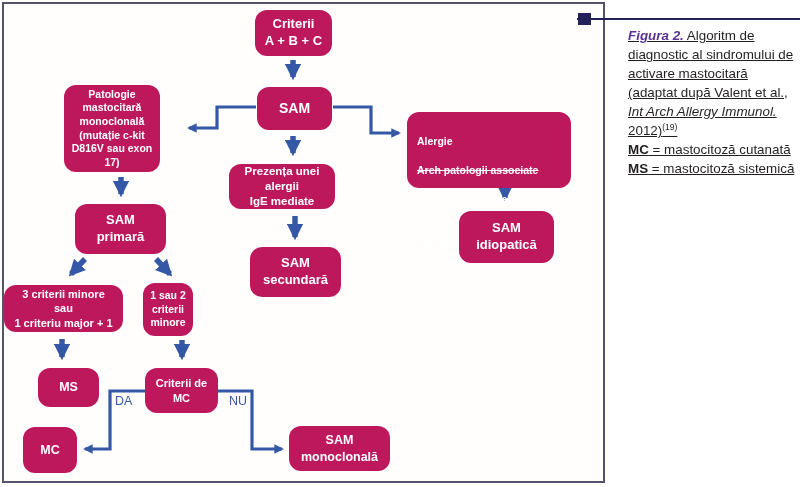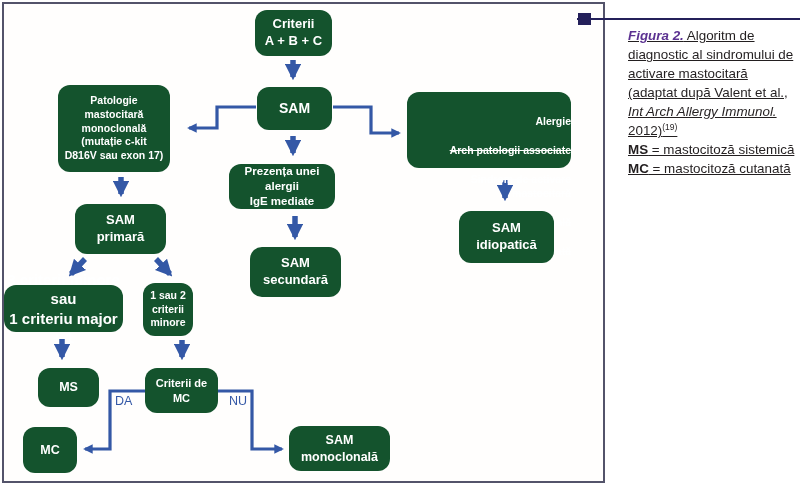--- a/index.html
+++ b/index.html
@@ -9,7 +9,7 @@
   .frame{position:absolute;left:2px;top:2px;width:599px;height:477px;border:2px solid #53536a;background:#fffefd;}
 
   
-  .node{position:absolute;background:#14532d;color:#ffffff;border-radius:12px;
+  .node{position:absolute;background:#be185d;color:#ffffff;border-radius:12px;
         display:flex;align-items:center;justify-content:center;text-align:center;
         font-weight:bold;white-space:pre-line;line-height:1.3;z-index:2;}
   .node.alergie{display:block;text-align:right;padding:7px 0 0 10px;box-sizing:border-box;line-height:14.5px;}

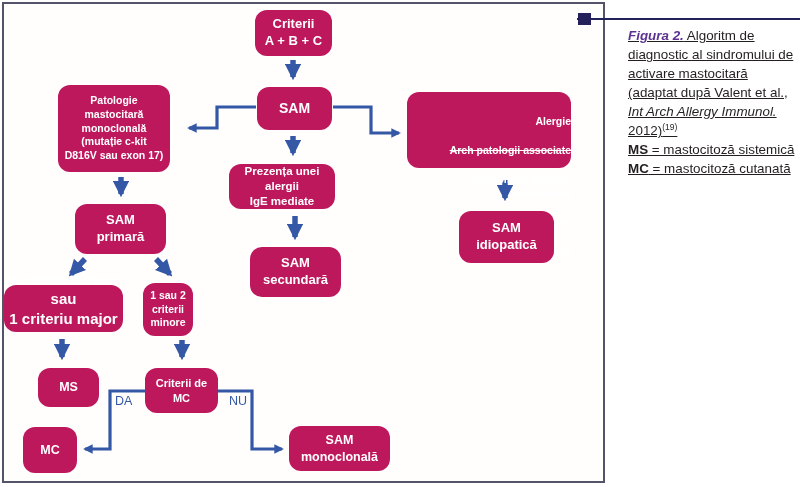--- a/index.html
+++ b/index.html
@@ -64,7 +64,7 @@
 
 <div class="node" style="left:257px;top:87px;width:75px;height:43px;font-size:14px">SAM</div>
 
-<div class="node" style="left:58px;top:85px;width:112px;height:87px;font-size:10.5px">Patologie
+<div class="node" style="left:64px;top:85px;width:96px;height:87px;font-size:10.5px">Patologie
 mastocitară
 monoclonală
 (mutație c-kit

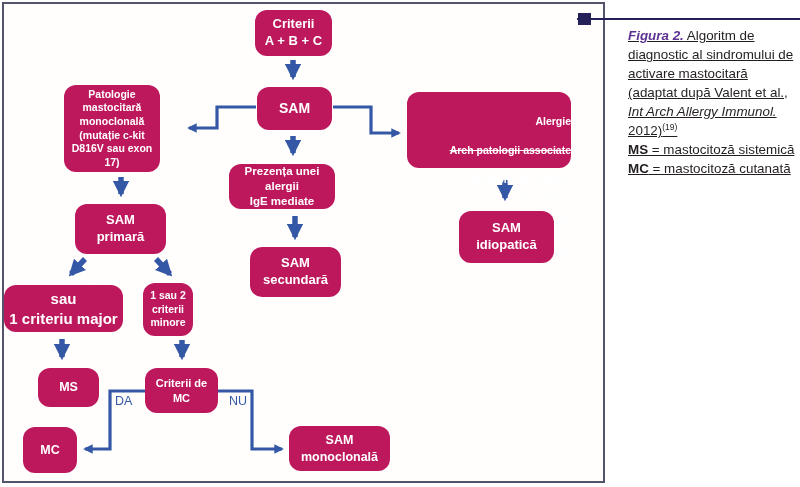--- a/index.html
+++ b/index.html
@@ -12,7 +12,7 @@
   .node{position:absolute;background:#be185d;color:#ffffff;border-radius:12px;
         display:flex;align-items:center;justify-content:center;text-align:center;
         font-weight:bold;white-space:pre-line;line-height:1.3;z-index:2;}
-  .node.alergie{display:block;text-align:right;padding:7px 0 0 10px;box-sizing:border-box;line-height:14.5px;}
+  .node.alergie{display:block;text-align:left;padding:7px 0 0 10px;box-sizing:border-box;line-height:14.5px;margin-top:20px;}
   .struck{text-decoration:line-through;}
 
   

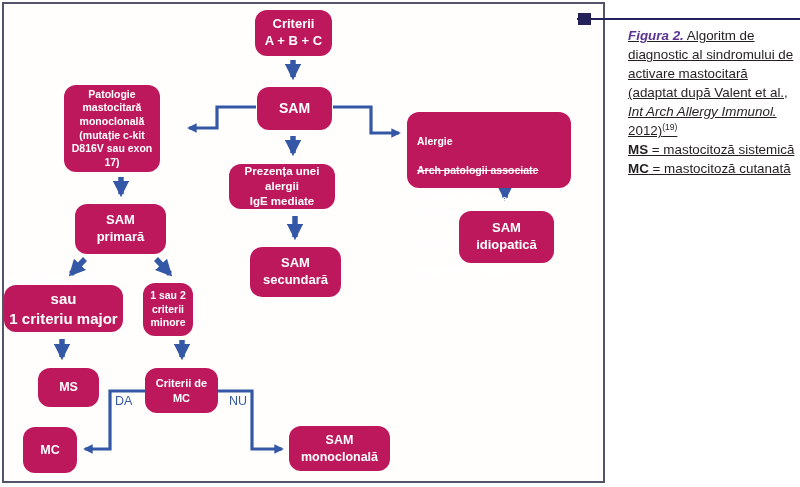--- a/index.html
+++ b/index.html
@@ -116,8 +116,8 @@
 
 <div class="caption">
   <span class="fig-label">Figura 2.</span><span> Algoritm de diagnostic al sindromului de activare mastocitară (adaptat după Valent et al., </span><em>Int Arch Allergy Immunol.</em><span> 2012)</span><sup>(19)</sup>
+  <div class="legend-line"><b>MC</b><span> = mastocitoză cutanată</span></div>
   <div class="legend-line"><b>MS</b><span> = mastocitoză sistemică</span></div>
-  <div class="legend-line"><b>MC</b><span> = mastocitoză cutanată</span></div>
 </div>
 
 </body></html>

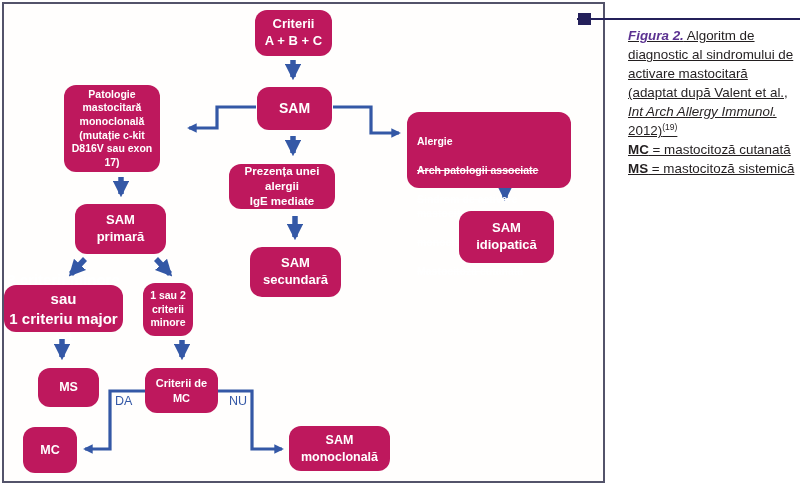--- a/index.html
+++ b/index.html
@@ -90,7 +90,7 @@
 <div class="node" style="left:459px;top:211px;width:95px;height:52px;font-size:13px">SAM
 idiopatică</div>
 
-<div class="node" style="left:4px;top:285px;width:119px;height:47px;font-size:15px">3 criterii minore
+<div class="node" style="left:4px;top:285px;width:119px;height:47px;font-size:11px">3 criterii minore
 sau
 1 criteriu major + 1</div>
 

